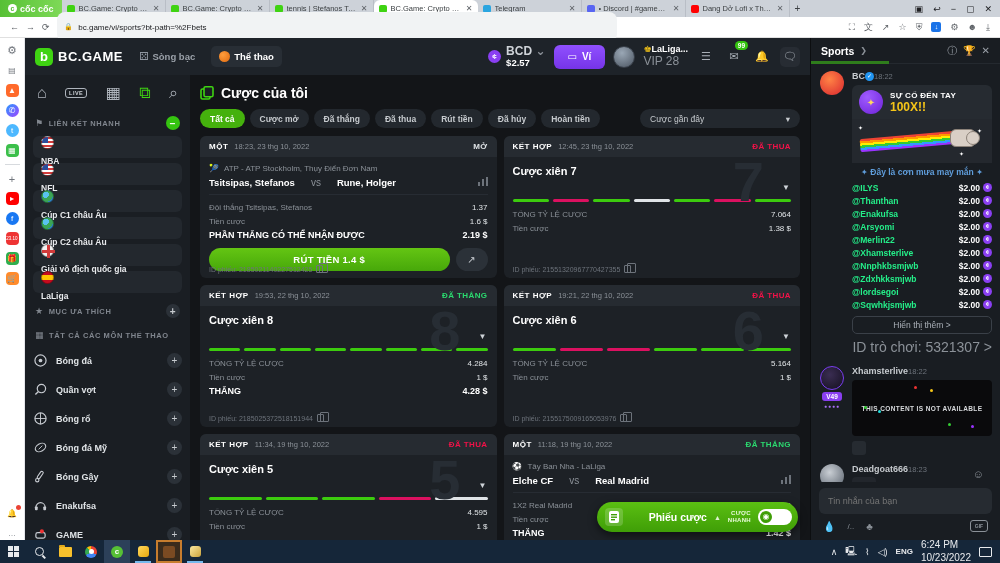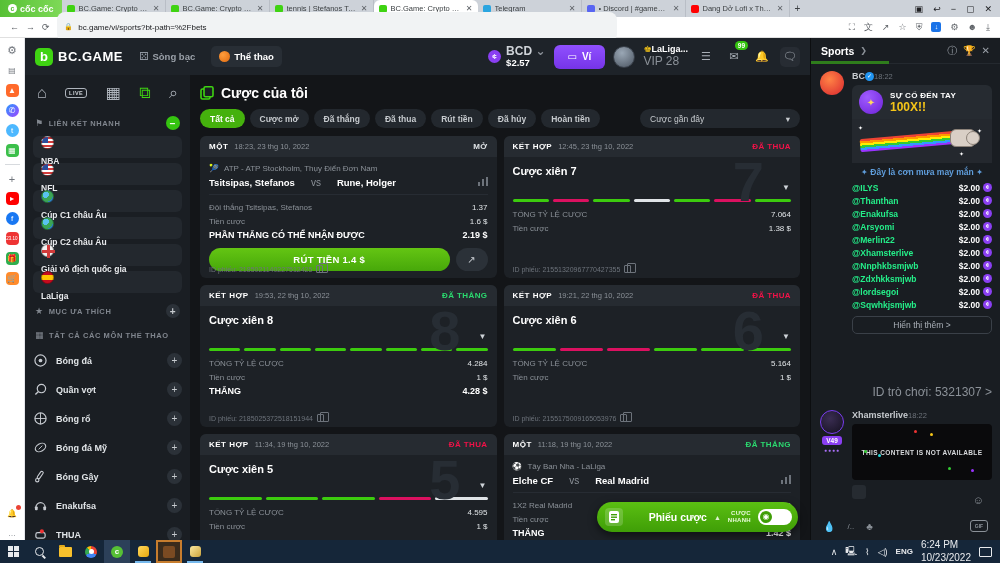--- a/index.html
+++ b/index.html
@@ -162,7 +162,7 @@
   .winamt { display:flex; align-items:center; gap:3px; color:#fff; font-size:8.5px; font-weight:bold; }
   .wcoin { width:9px; height:9px; border-radius:50%; background:#8a3ff2; color:#fff; font-size:6px; line-height:9px; text-align:center; }
   .showmore { margin-top:5px; border:1px solid #3a4048; border-radius:5px; height:18px; display:flex; align-items:center; justify-content:center; color:#aab0b8; font-size:8.5px; }
-  .gameid { text-align:right; color:#8b9198; font-size:12px; padding:5px 0 2px;margin-top:46px; }
+  .gameid { text-align:right; color:#8b9198; font-size:14px; padding:5px 0 2px; }
   .navail { background:#0a0a0c; border-radius:4px; height:56px; margin-top:4px; position:relative; display:flex; align-items:center; justify-content:center; }
   .navail .nv-txt { color:#d8dadd; font-size:6.5px; font-weight:bold; text-align:center; letter-spacing:.4px; }
   .dot { position:absolute; width:3px; height:3px; border-radius:50%; }

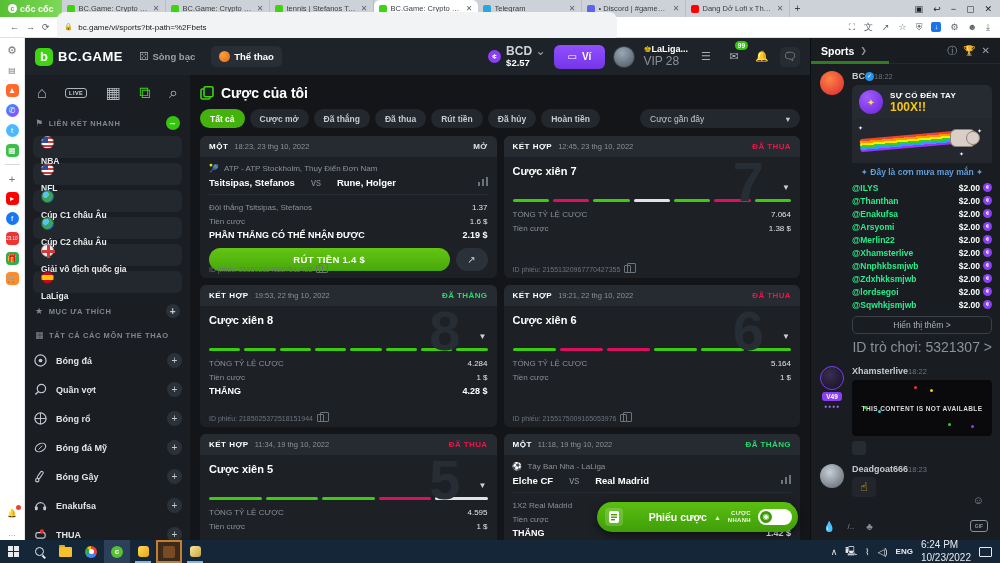--- a/index.html
+++ b/index.html
@@ -876,6 +876,7 @@
       </div>
     </div>
     <div class="chat-input-wrap">
+      <input class="chat-input" placeholder="Tin nhắn của bạn" style="">
       <span class="smiley">☺</span>
     </div>
     <div class="chat-foot">

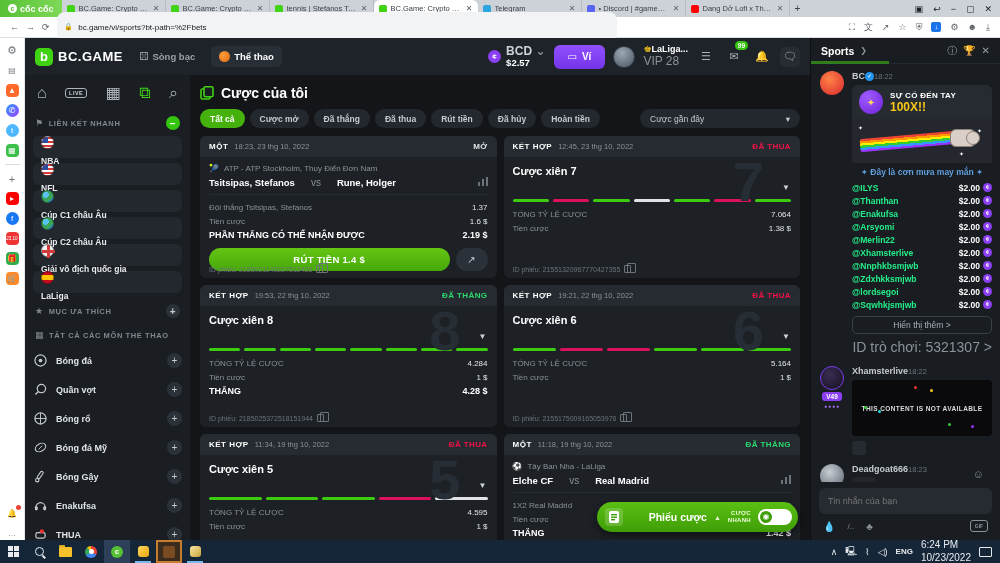--- a/index.html
+++ b/index.html
@@ -451,7 +451,7 @@
                   <circle cx="8.5" cy="3.5" r="2.2" fill="#e33"></circle>
                 </svg>
               </span>
-              <span class="s-lbl">THUA</span>
+              <span class="s-lbl">GAME</span>
               <span class="mini-circle dark">+</span>
             </div>
           </div>

